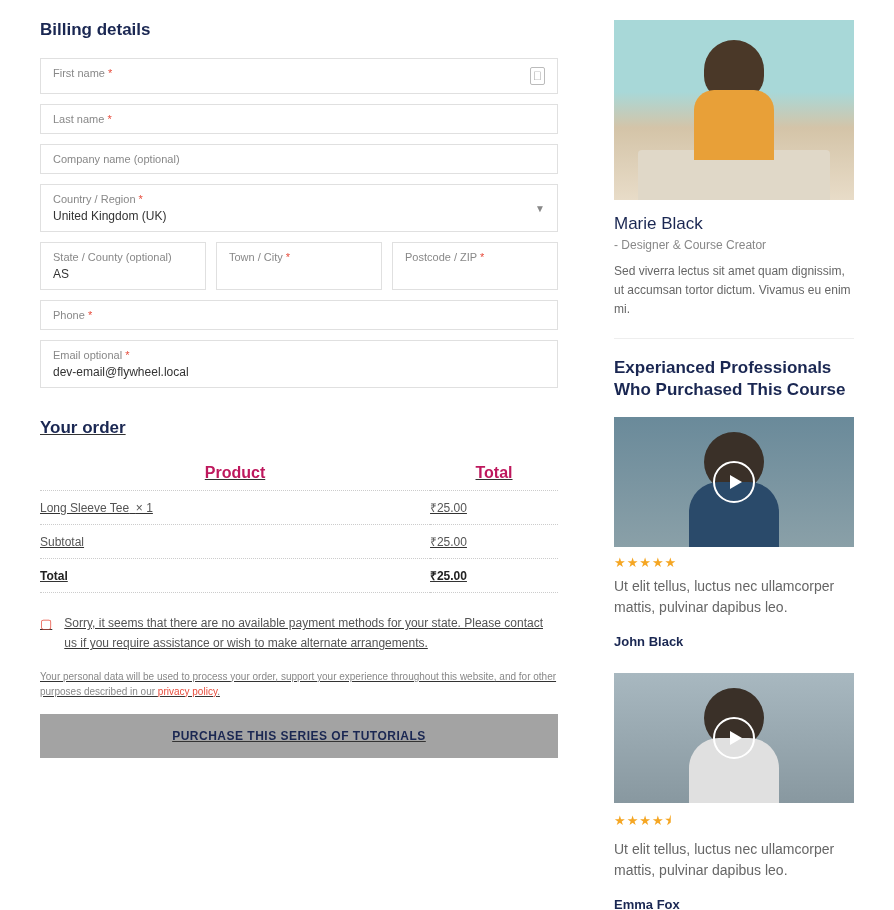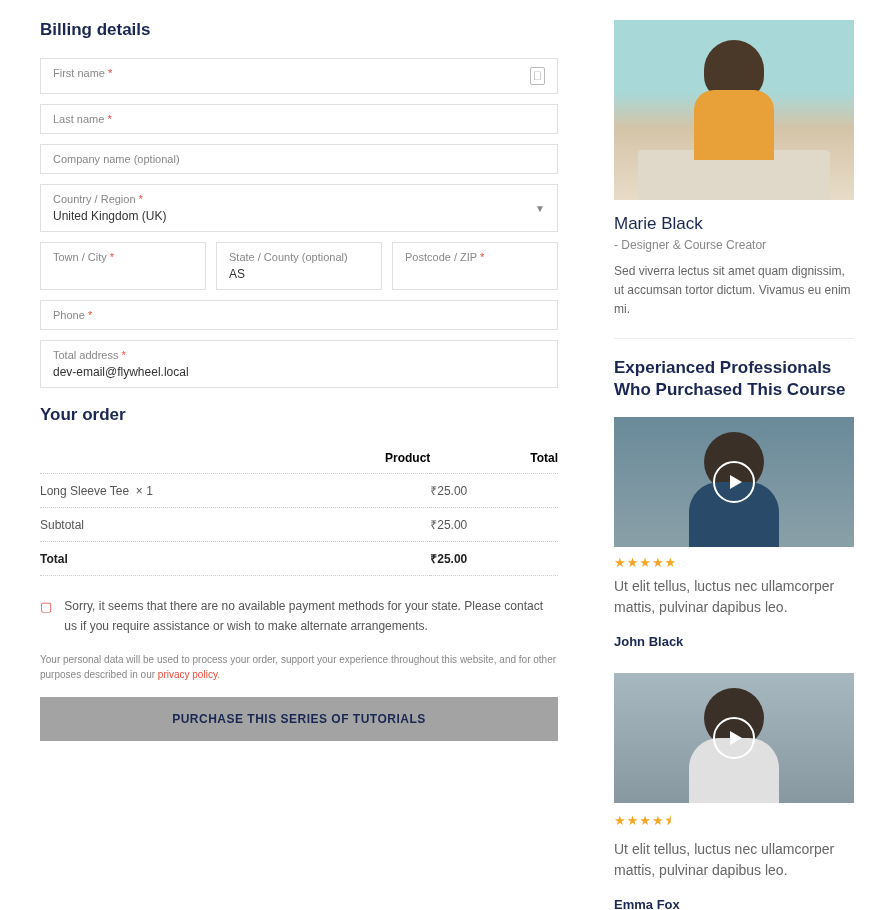--- a/index.html
+++ b/index.html
@@ -87,11 +87,11 @@
 
     <div class="form-row">
       <div class="form-group">
-        <label><span>Town / City</span> <span class="req">*</span></label>
+        <label>State / County (optional)</label>
+        <div class="value">AS</div>
       </div>
       <div class="form-group">
-        <label>State / County (optional)</label>
-        <div class="value">AS</div>
+        <label><span>Town / City</span> <span class="req">*</span></label>
       </div>
       <div class="form-group">
         <label><span>Postcode / ZIP</span> <span class="req">*</span></label>

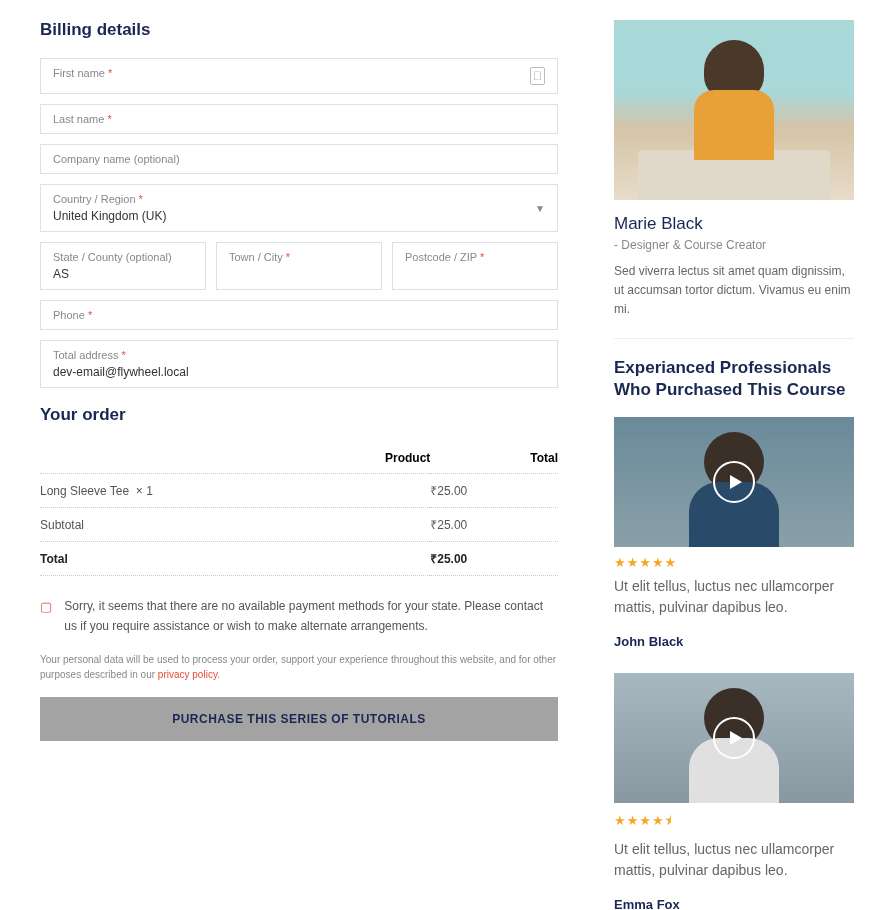--- a/index.html
+++ b/index.html
@@ -106,7 +106,7 @@
 
     <div class="form-row">
       <div class="form-group">
-        <label><span>Total address</span> <span class="req">*</span></label>
+        <label><span>Email optional</span> <span class="req">*</span></label>
         <div class="value">dev-email@flywheel.local</div>
       </div>
     </div>

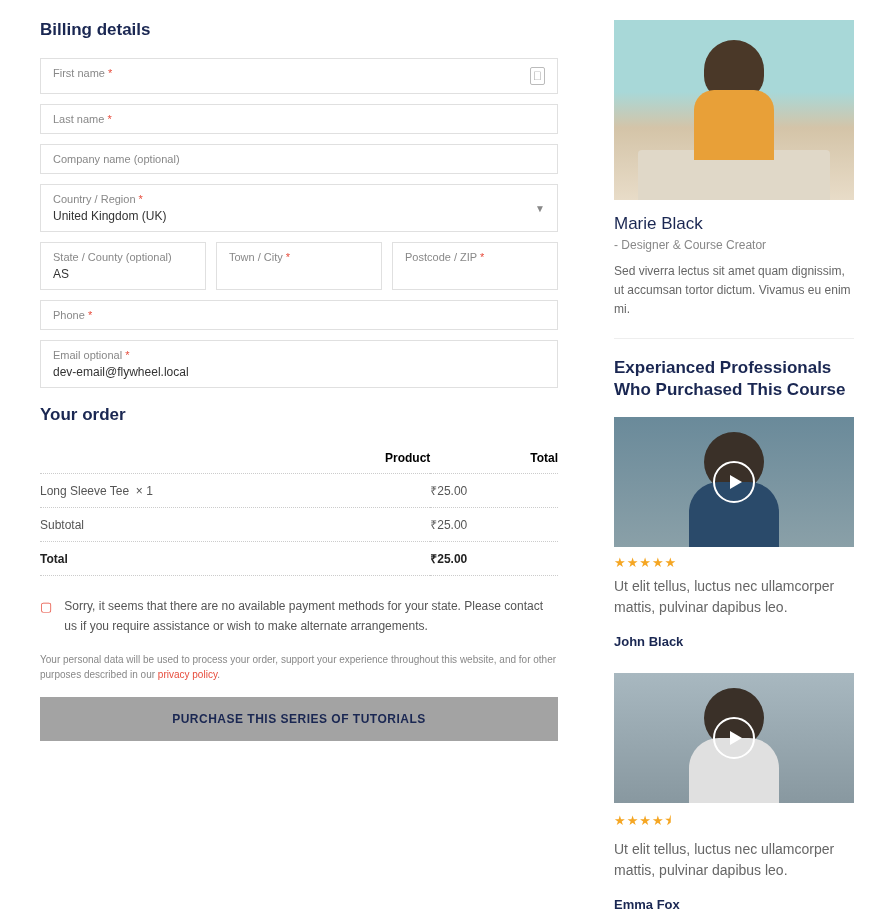--- a/index.html
+++ b/index.html
@@ -16,7 +16,7 @@
 .select-wrap { display: flex; justify-content: space-between; align-items: center; }
 .chevron { font-size: 10px; color: #888; }
 .contact-icon { float: right; font-size: 12px; color: #888; border: 1px solid #bbb; padding: 1px 3px; border-radius: 2px; }
-.order-section { margin-top: 17px; }
+.order-section { margin-top: 30px; text-decoration: underline; }
 .order-table { width: 100%; border-collapse: collapse; margin-top: 12px; }
 .order-table th { text-align: right; font-size: 12px; color: #000000; padding: 8px 0; border-bottom: 1px dotted #ccc; font-weight: 600; }
 .order-table td { font-size: 12px; color: #555; padding: 8px 0; border-bottom: 1px dotted #ccc; }

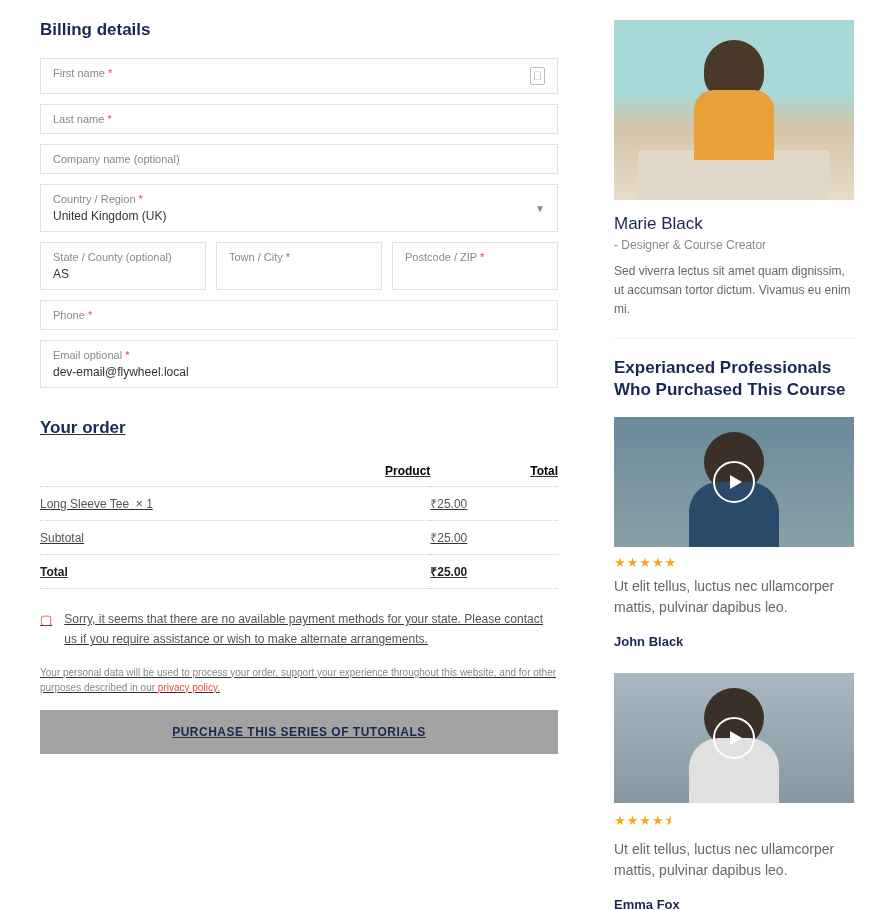--- a/index.html
+++ b/index.html
@@ -18,7 +18,7 @@
 .contact-icon { float: right; font-size: 12px; color: #888; border: 1px solid #bbb; padding: 1px 3px; border-radius: 2px; }
 .order-section { margin-top: 30px; text-decoration: underline; }
 .order-table { width: 100%; border-collapse: collapse; margin-top: 12px; }
-.order-table th { text-align: right; font-size: 12px; color: #000000; padding: 8px 0; border-bottom: 1px dotted #ccc; font-weight: 600; }
+.order-table th { text-align: center; font-size: 16px; color: #be185d; padding: 8px 0; border-bottom: 1px dotted #ccc; font-weight: 600; }
 .order-table td { font-size: 12px; color: #555; padding: 8px 0; border-bottom: 1px dotted #ccc; }
 .order-table .total-row td { font-weight: bold; color: #222; }
 .payment-notice { margin-top: 20px; display: flex; gap: 12px; font-size: 12px; color: #555; line-height: 1.7; }

